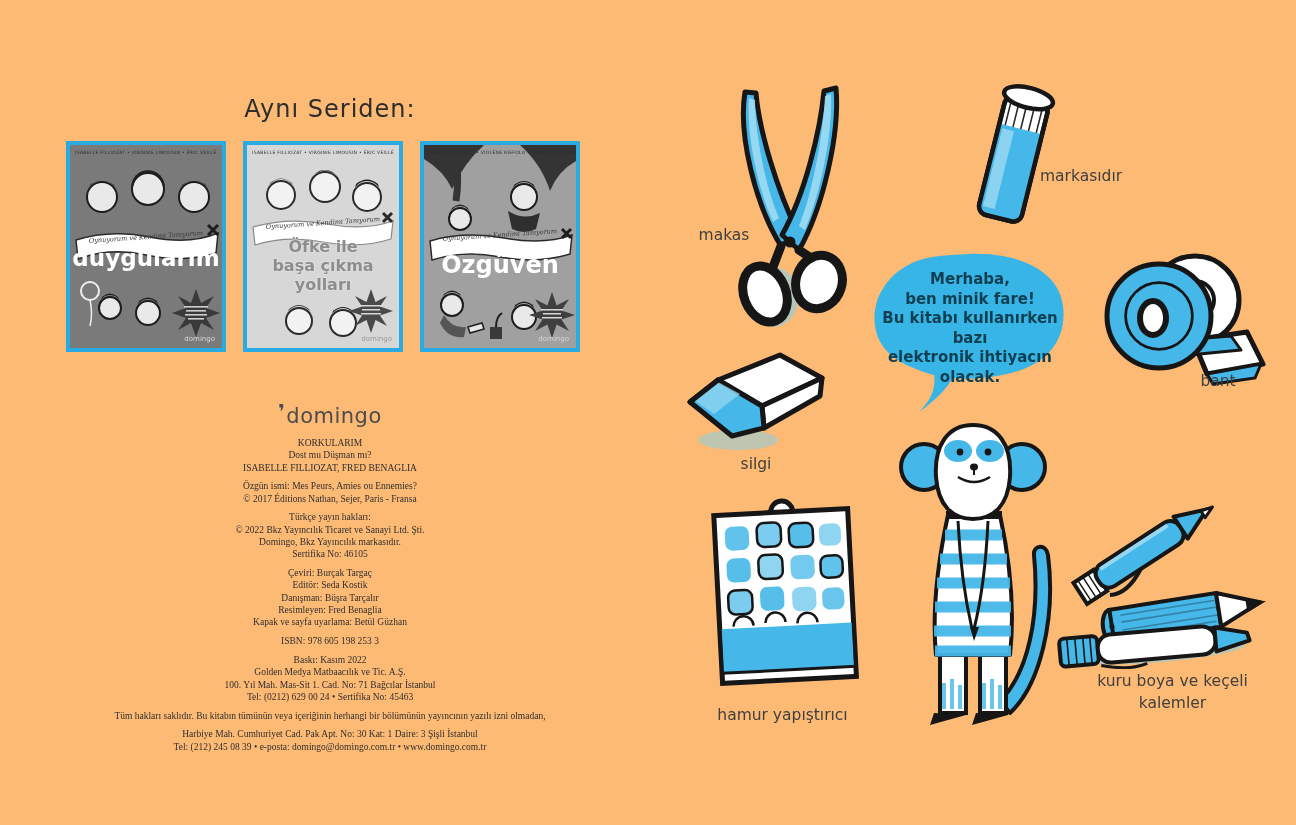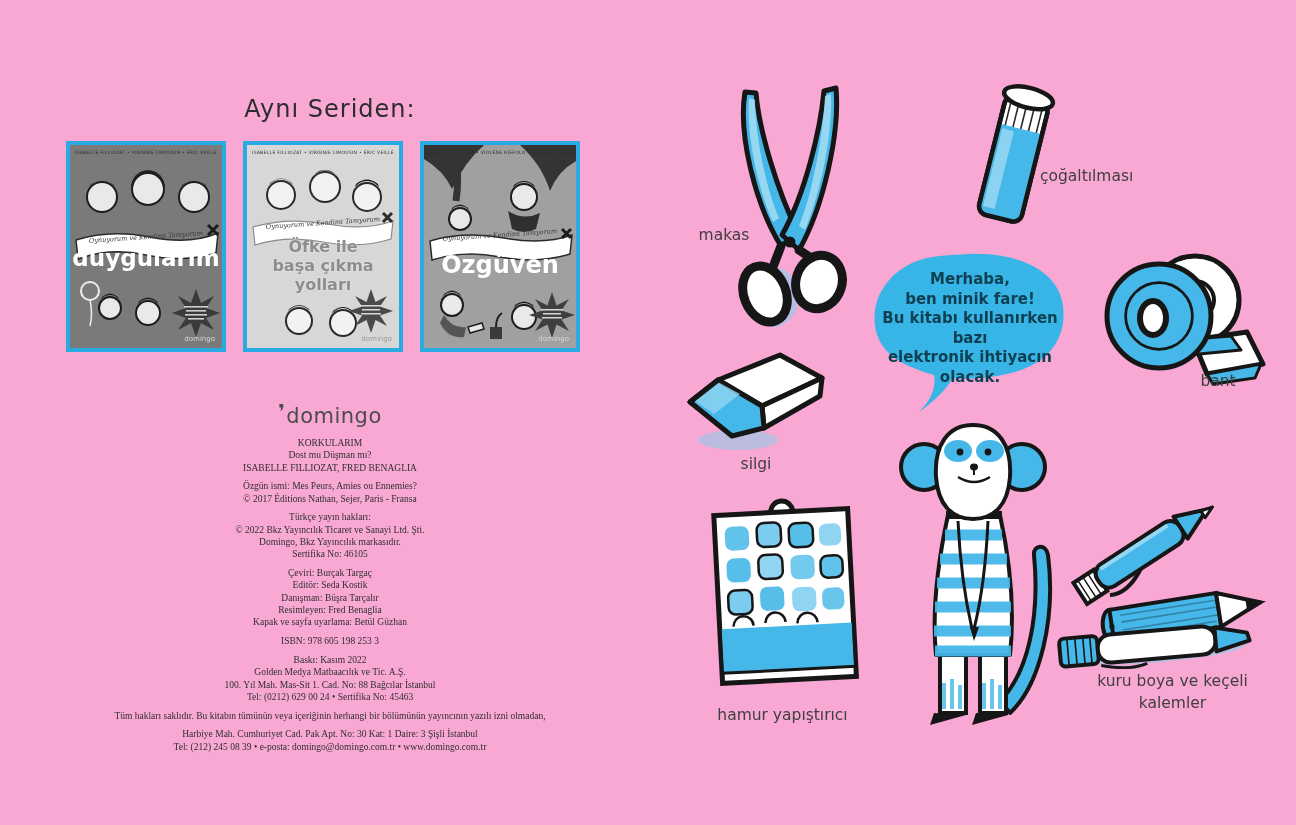--- a/index.html
+++ b/index.html
@@ -3,7 +3,7 @@
 <meta charset="utf-8">
 <style>
   html,body{margin:0;padding:0;background:#fff;}
-  #spread{position:relative;width:1296px;height:825px;background:#f9a8d4;overflow:hidden;
+  #spread{position:relative;width:1296px;height:825px;background:#fdba74;overflow:hidden;
           font-family:"DejaVu Sans",sans-serif;}
   .abs{position:absolute;}
 

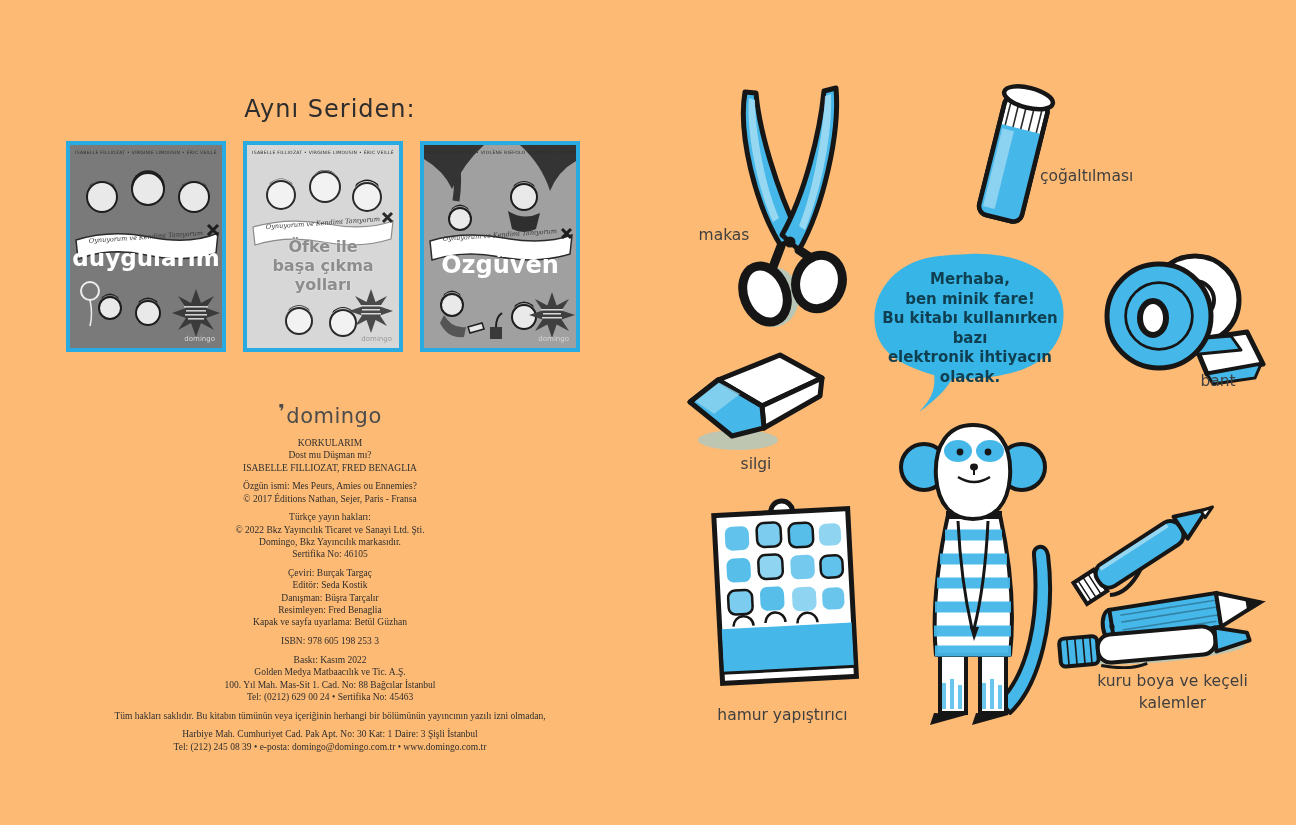--- a/index.html
+++ b/index.html
@@ -225,7 +225,7 @@
       <ellipse cx="52" cy="20" rx="25" ry="10" fill="#ffffff" stroke="#161616" stroke-width="4.5"></ellipse>
     </g>
   </svg>
-  <div class="abs item-label" id="label-yapistirici">çoğaltılması</div>
+  <div class="abs item-label" id="label-yapistirici">markasıdır</div>
 
   <div class="abs" id="bubble-wrap">
     <svg width="210" height="165" viewBox="0 0 210 165">

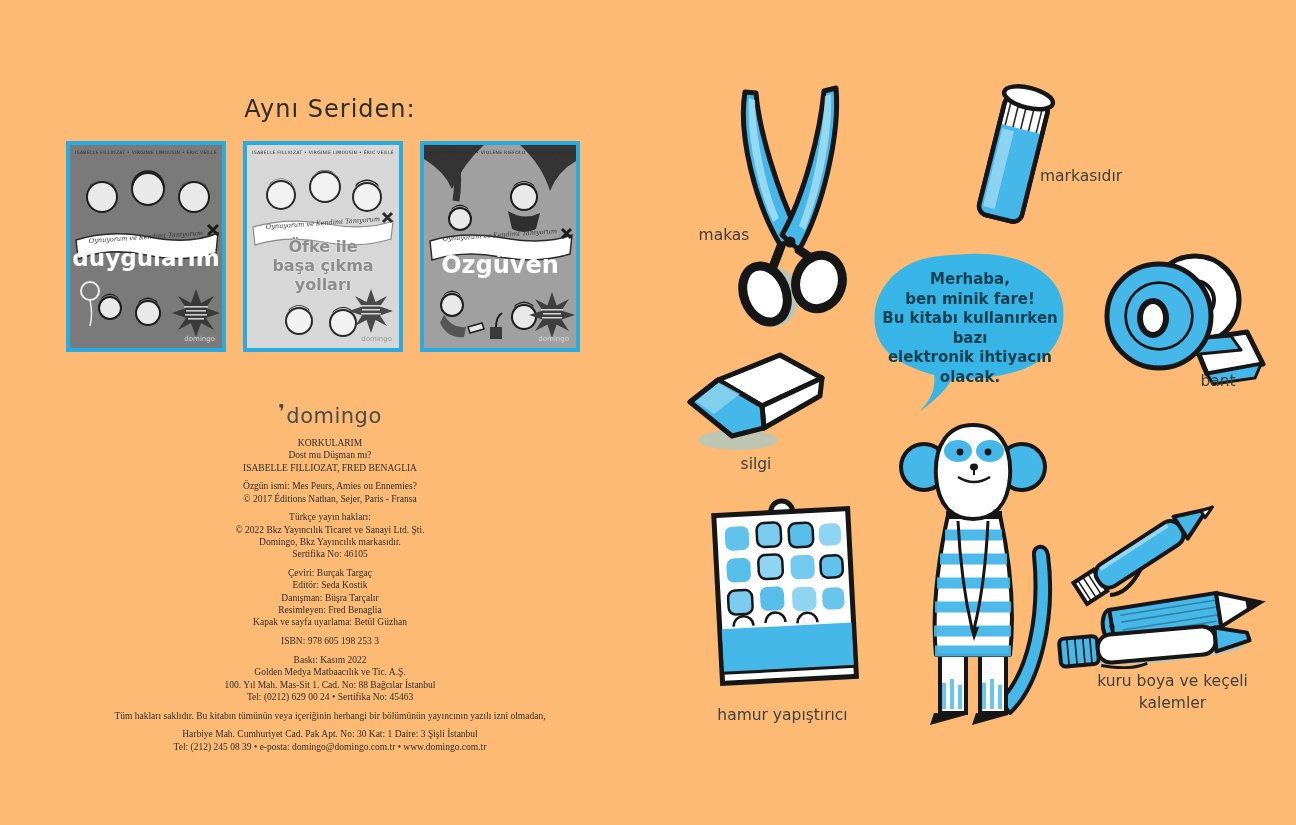--- a/index.html
+++ b/index.html
@@ -189,7 +189,7 @@
     <div class="colo-block">
       <div>Baskı: Kasım 2022</div>
       <div>Golden Medya Matbaacılık ve Tic. A.Ş.</div>
-      <div>100. Yıl Mah. Mas-Sit 1. Cad. No: 88 Bağcılar İstanbul</div>
+      <div>100. Yıl Mah. Mas-Sit 1. Cad. No: 71 Bağcılar İstanbul</div>
       <div>Tel: (0212) 629 00 24 • Sertifika No: 45463</div>
     </div>
     <div class="colo-block">

